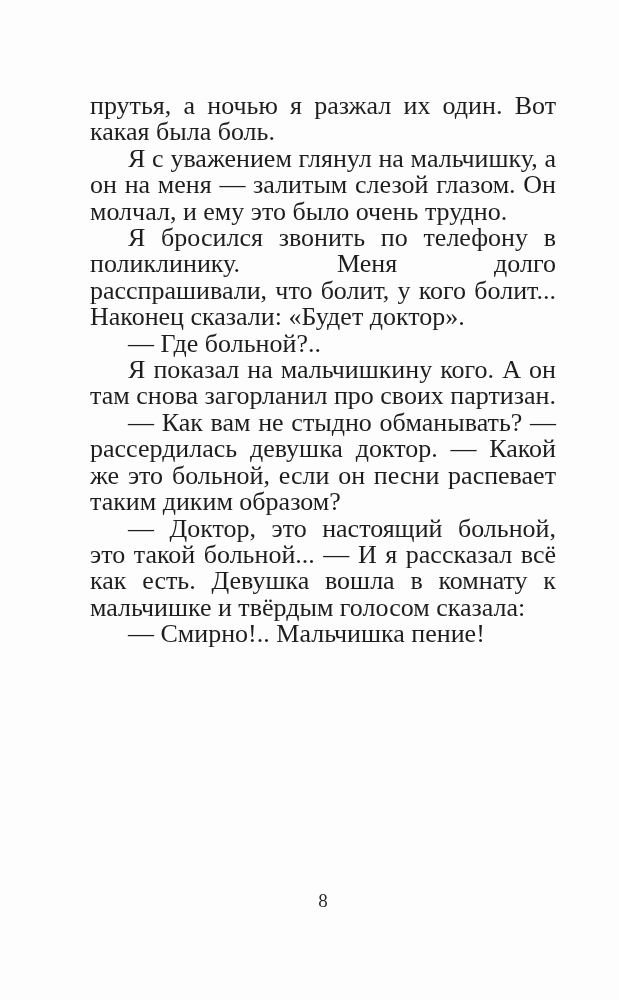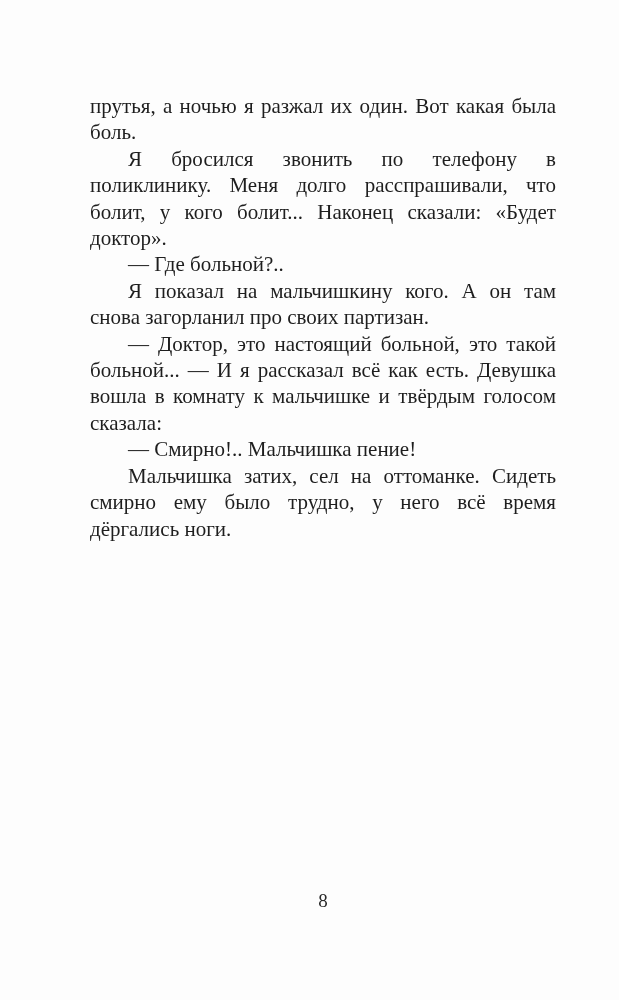--- a/index.html
+++ b/index.html
@@ -24,7 +24,7 @@
     top: 93px;
     width: 466px;
     font-family: "Liberation Serif", "DejaVu Serif", serif;
-    font-size: 21px;
+    font-size: 26px;
     line-height: 26.4px;
     color: #1e1e1e;
     text-align: justify;

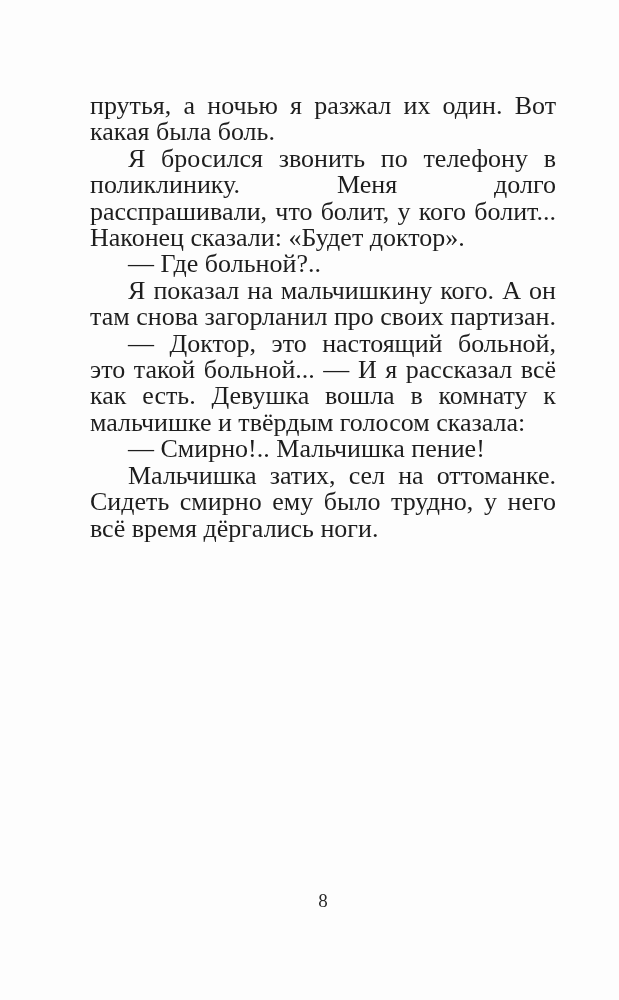--- a/index.html
+++ b/index.html
@@ -53,6 +53,7 @@
 <div class="page">
   <div class="text-block">
       <p class="para">прутья, а ночью я разжал их один. Вот какая была боль.</p>
+      <p class="para indent">Я с уважением глянул на мальчишку, а он на меня — залитым слезой глазом. Он молчал, и ему это было очень трудно.</p>
       <p class="para indent">Я бросился звонить по телефону в поликлинику. Меня долго расспрашивали, что болит, у кого болит... Наконец сказали: «Будет доктор».</p>
       <p class="para indent">— Где больной?..</p>
       <p class="para indent">Я показал на мальчишкину кого. А он там снова загорланил про своих партизан.</p>

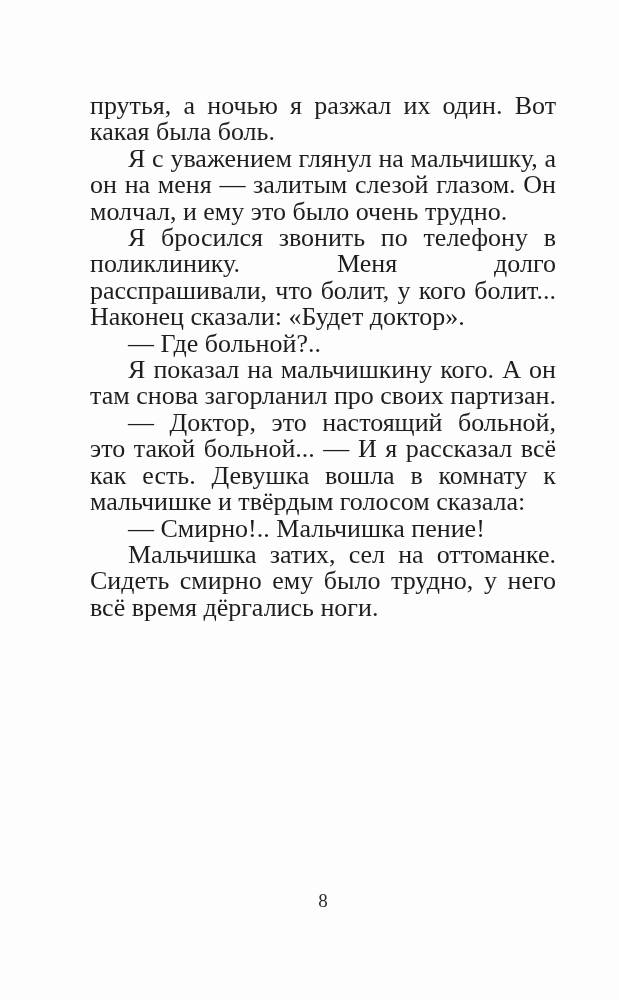--- a/index.html
+++ b/index.html
@@ -57,6 +57,7 @@
       <p class="para indent">Я бросился звонить по телефону в поликлинику. Меня долго расспрашивали, что болит, у кого болит... Наконец сказали: «Будет доктор».</p>
       <p class="para indent">— Где больной?..</p>
       <p class="para indent">Я показал на мальчишкину кого. А он там снова загорланил про своих партизан.</p>
+      <p class="para indent">— Как вам не стыдно обманывать? — рассердилась девушка доктор. — Какой же это больной, если он песни распевает таким диким образом?</p>
       <p class="para indent">— Доктор, это настоящий больной, это такой больной... — И я рассказал всё как есть. Девушка вошла в комнату к мальчишке и твёрдым голосом сказала:</p>
       <p class="para indent">— Смирно!.. Мальчишка пение!</p>
       <p class="para indent">Мальчишка затих, сел на оттоманке. Сидеть смирно ему было трудно, у него всё время дёргались ноги.</p>

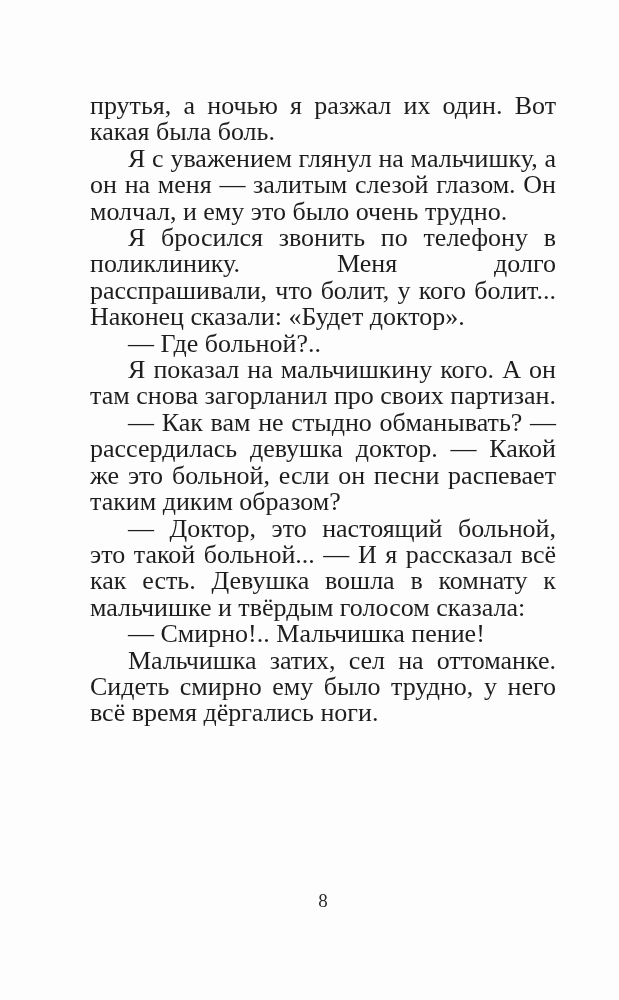--- a/index.html
+++ b/index.html
@@ -60,7 +60,6 @@
       <p class="para indent">— Как вам не стыдно обманывать? — рассердилась девушка доктор. — Какой же это больной, если он песни распевает таким диким образом?</p>
       <p class="para indent">— Доктор, это настоящий больной, это такой больной... — И я рассказал всё как есть. Девушка вошла в комнату к мальчишке и твёрдым голосом сказала:</p>
       <p class="para indent">— Смирно!.. Мальчишка пение!</p>
-      <p class="para indent">Мальчишка затих, сел на оттоманке. Сидеть смирно ему было трудно, у него всё время дёргались ноги.</p>
     </div>
   <div class="page-number">8</div>
 </div>

